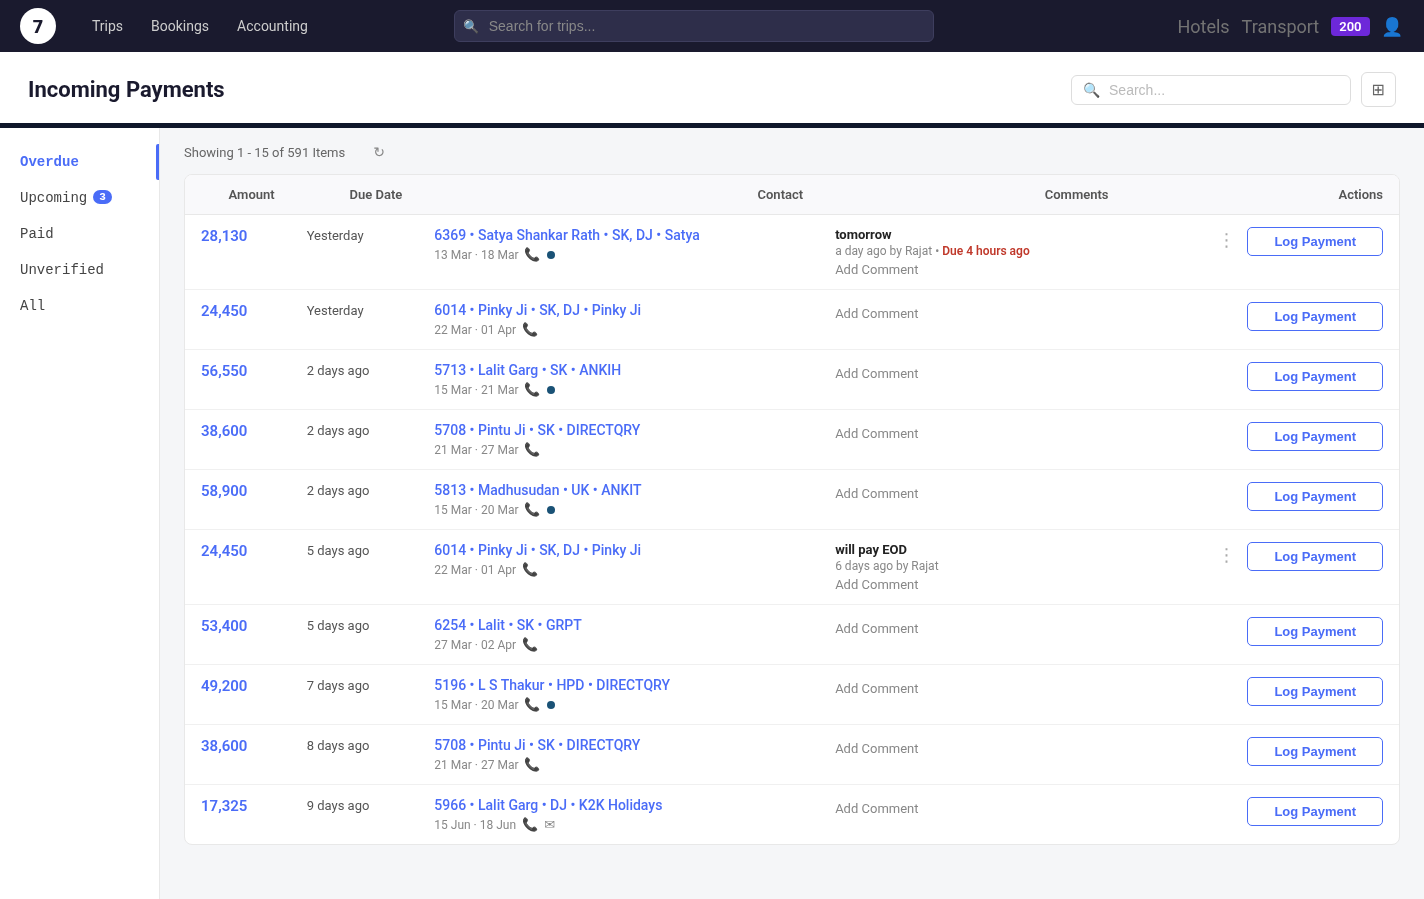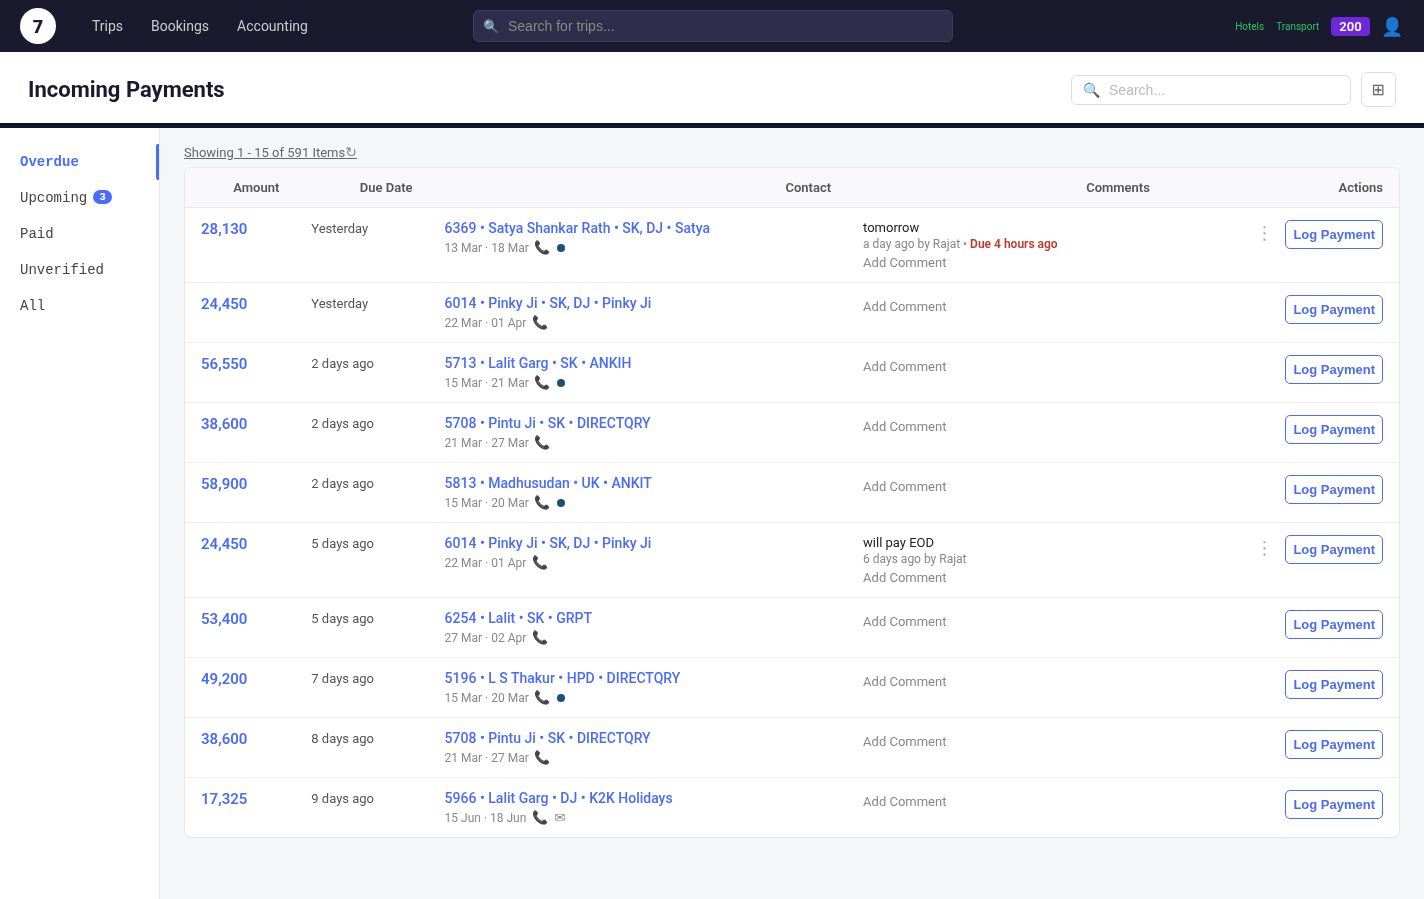--- a/index.html
+++ b/index.html
@@ -53,7 +53,7 @@
       color: #888; font-size: 13px;
     }
     .navbar-right { display: flex; align-items: center; gap: 12px; margin-left: auto; }
-    .navbar-hotels, .navbar-transport { color: #22c55e; font-size: 10px; cursor: pointer; }
+    .navbar-hotels, .navbar-transport { color: #737373; font-size: 18px; cursor: pointer; }
     .navbar-badge {
       background: #6d28d9;
       color: #fff;

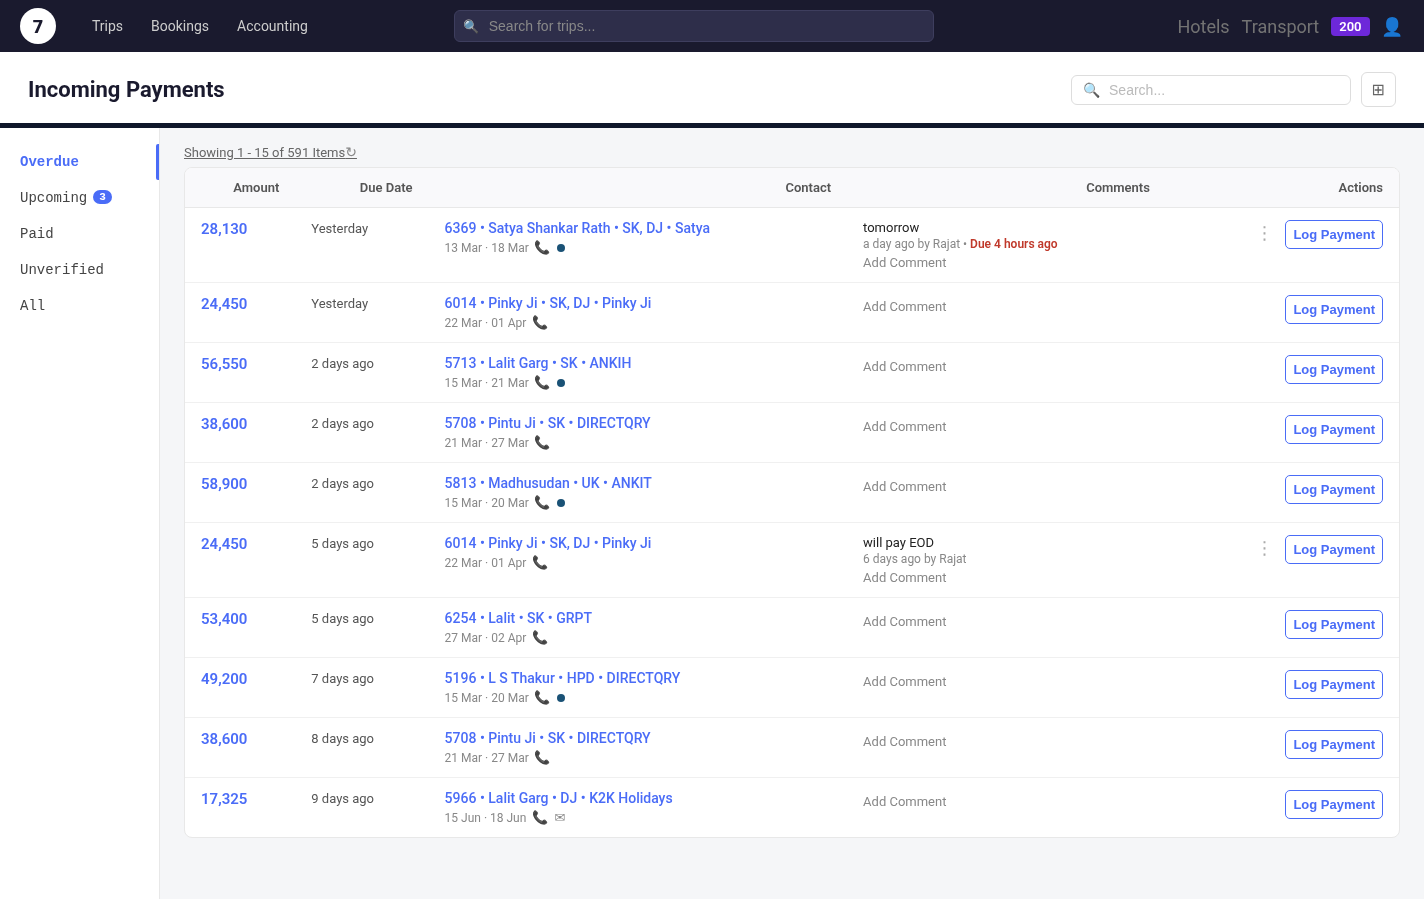--- a/index.html
+++ b/index.html
@@ -133,8 +133,8 @@
     
     .content { flex: 1; padding: 16px 24px; }
     .content-meta {
-      display: flex; align-items: center; gap: 0;
-      margin-bottom: 7px; color: #666; font-size: 13px; text-decoration: underline;
+      display: flex; align-items: center; gap: 28px;
+      margin-bottom: 14px; color: #666; font-size: 13px;
     }
     .refresh-icon { cursor: pointer; color: #888; font-size: 14px; }
 

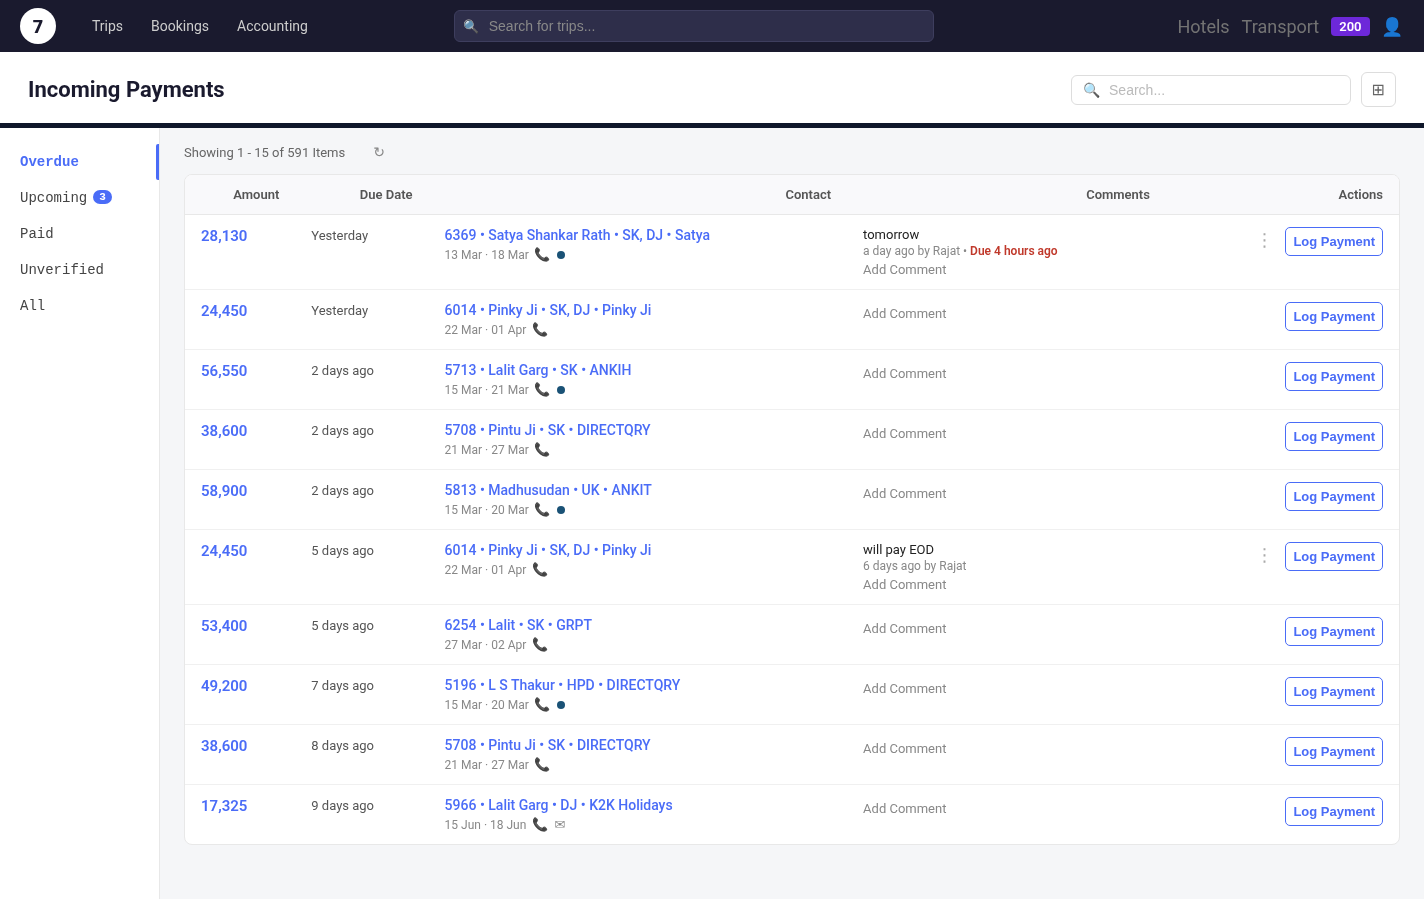--- a/index.html
+++ b/index.html
@@ -170,7 +170,7 @@
     .contact-dot {
       width: 8px; height: 8px; border-radius: 50%; background: #1a5276; display: inline-block;
     }
-    .comment-label { font-weight: 400; color: #222; font-size: 13px; }
+    .comment-label { font-weight: 700; color: #222; font-size: 13px; }
     .comment-meta { color: #888; font-size: 12px; margin: 2px 0; }
     .comment-due { color: #c0392b; font-weight: 600; font-size: 12px; }
     .add-comment { color: #888; font-size: 13px; cursor: pointer; margin-top: 4px; }

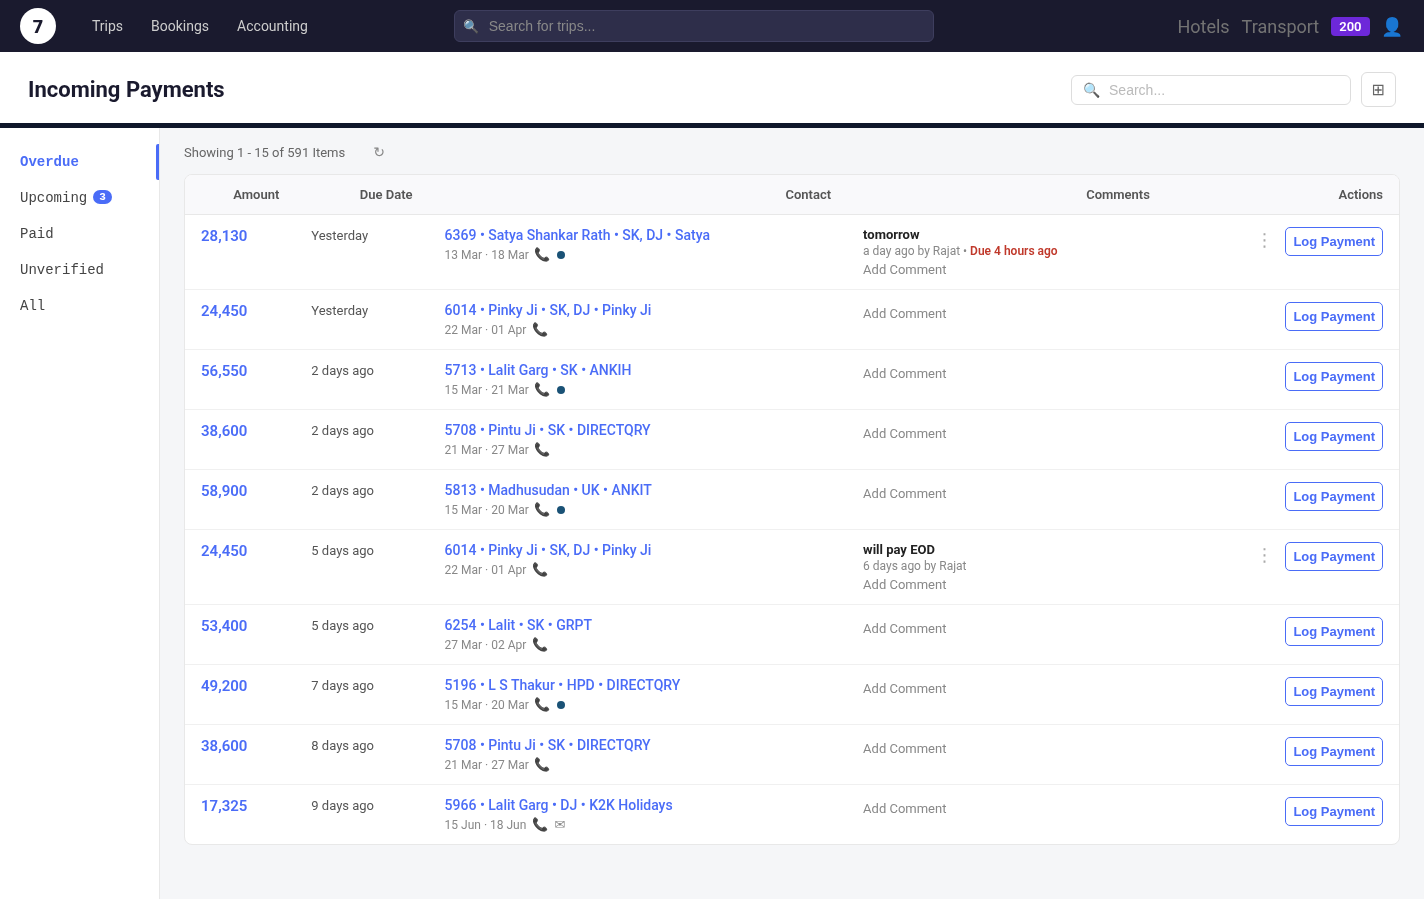--- a/index.html
+++ b/index.html
@@ -179,7 +179,7 @@
       border: 1.5px solid #4a6cf7;
       background: #fff;
       color: #4a6cf7;
-      padding: 6px 7px;
+      padding: 6px 26px;
       border-radius: 5px;
       font-size: 13px;
       font-weight: 600;

